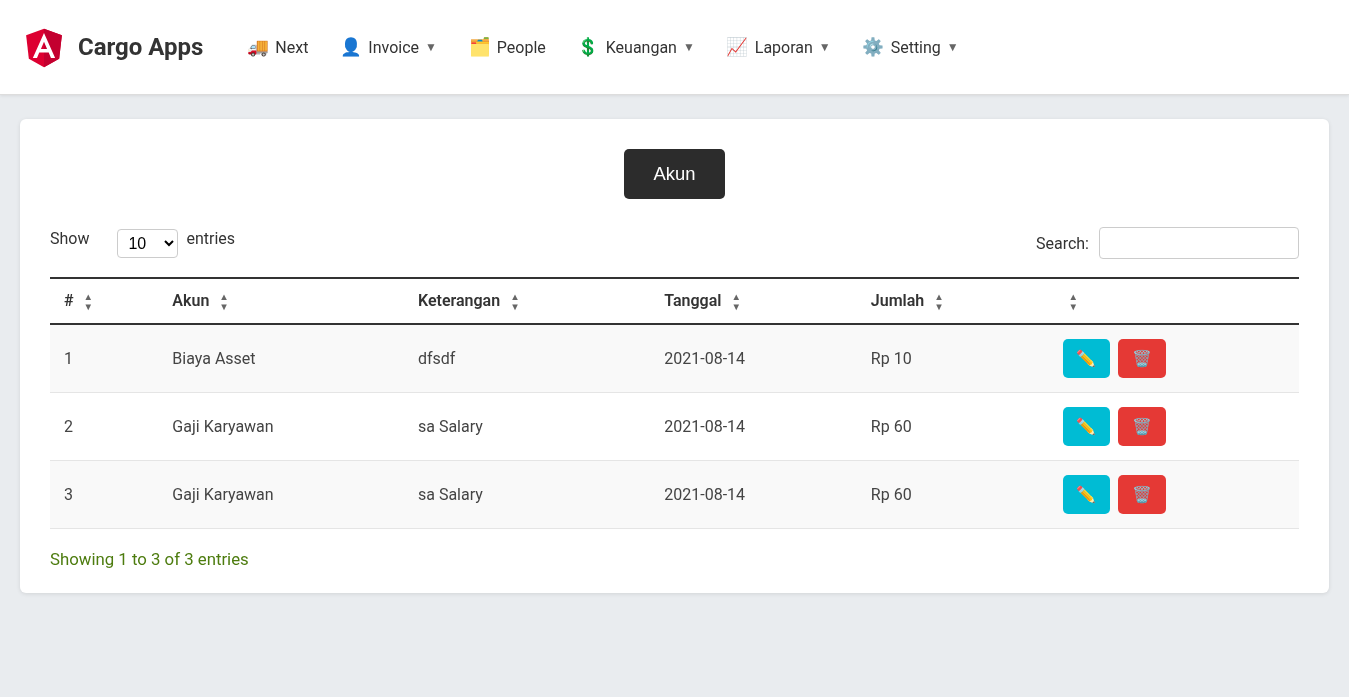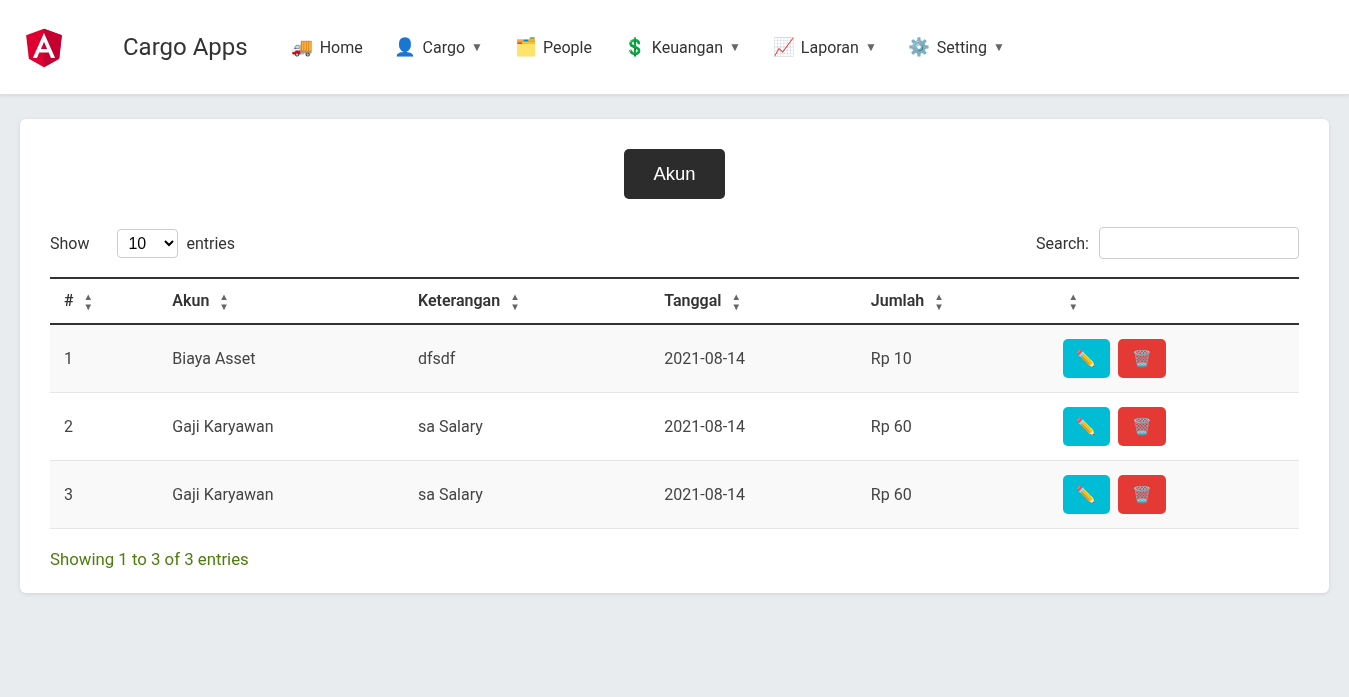--- a/index.html
+++ b/index.html
@@ -28,9 +28,8 @@
     }
     .brand-name {
       font-size: 1.5rem;
-      font-weight: 400;
-      color: #333;
-      margin-left: 45px;
+      font-weight: 700;
+      color: #333;
     }
     .nav-items {
       display: flex;

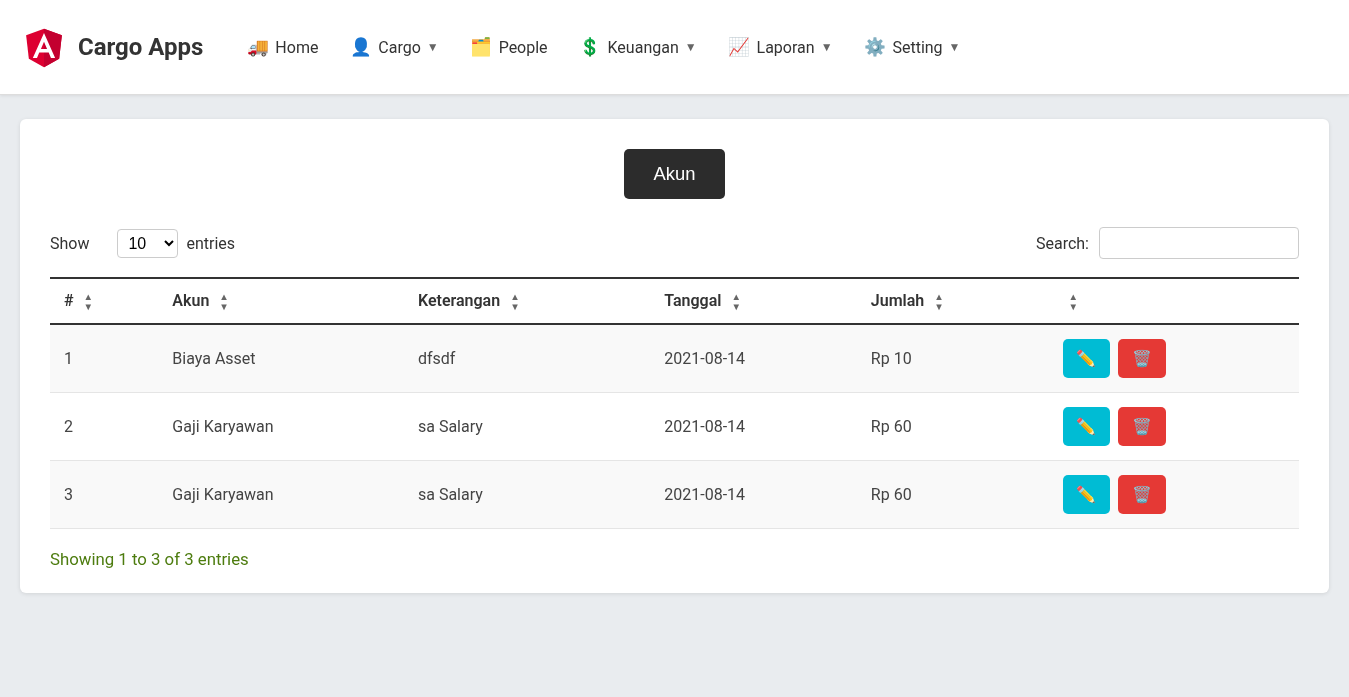--- a/index.html
+++ b/index.html
@@ -232,7 +232,7 @@
   <ul class="nav-items">
     <li class="nav-item">
       <span class="nav-icon">🚚</span>
-      <span>Home</span>
+      <span>Next</span>
     </li>
     <li class="nav-item">
       <span class="nav-icon">👤</span>

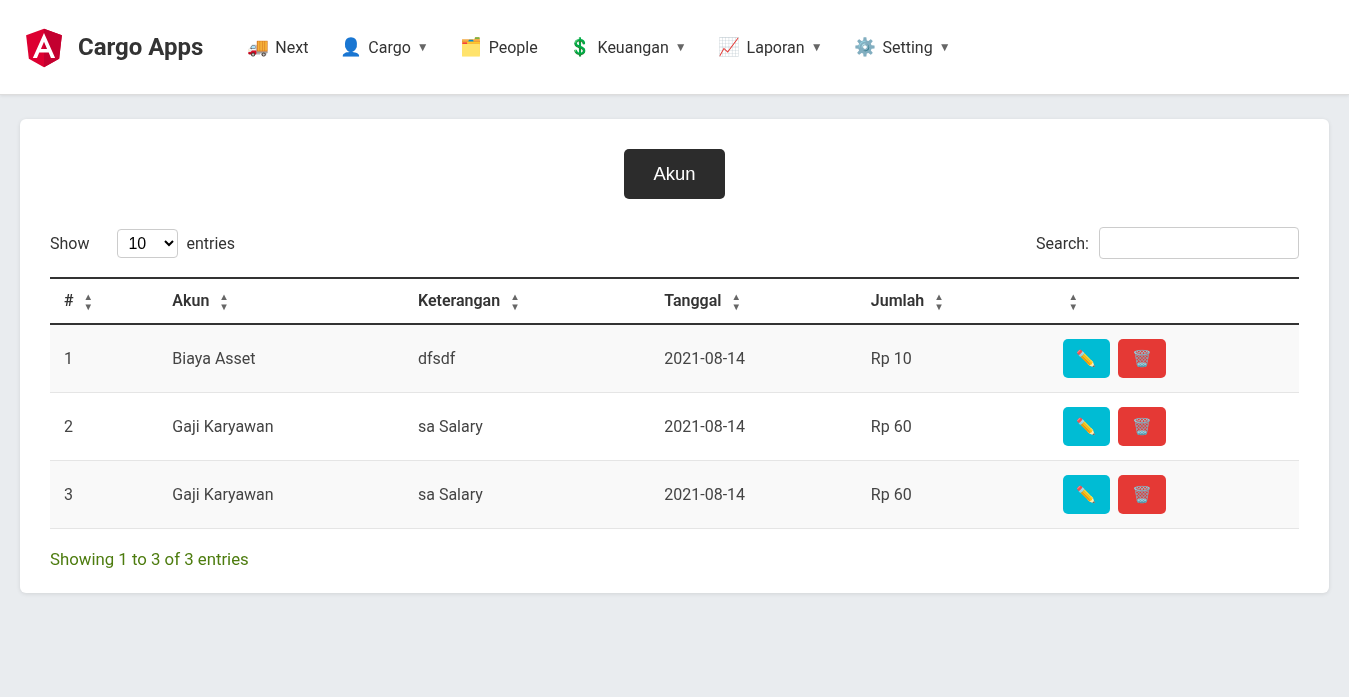--- a/index.html
+++ b/index.html
@@ -236,7 +236,7 @@
     </li>
     <li class="nav-item">
       <span class="nav-icon">👤</span>
-      <span>Cargo</span>
+      <span>Invoice</span>
       <span class="nav-caret">▼</span>
     </li>
     <li class="nav-item">

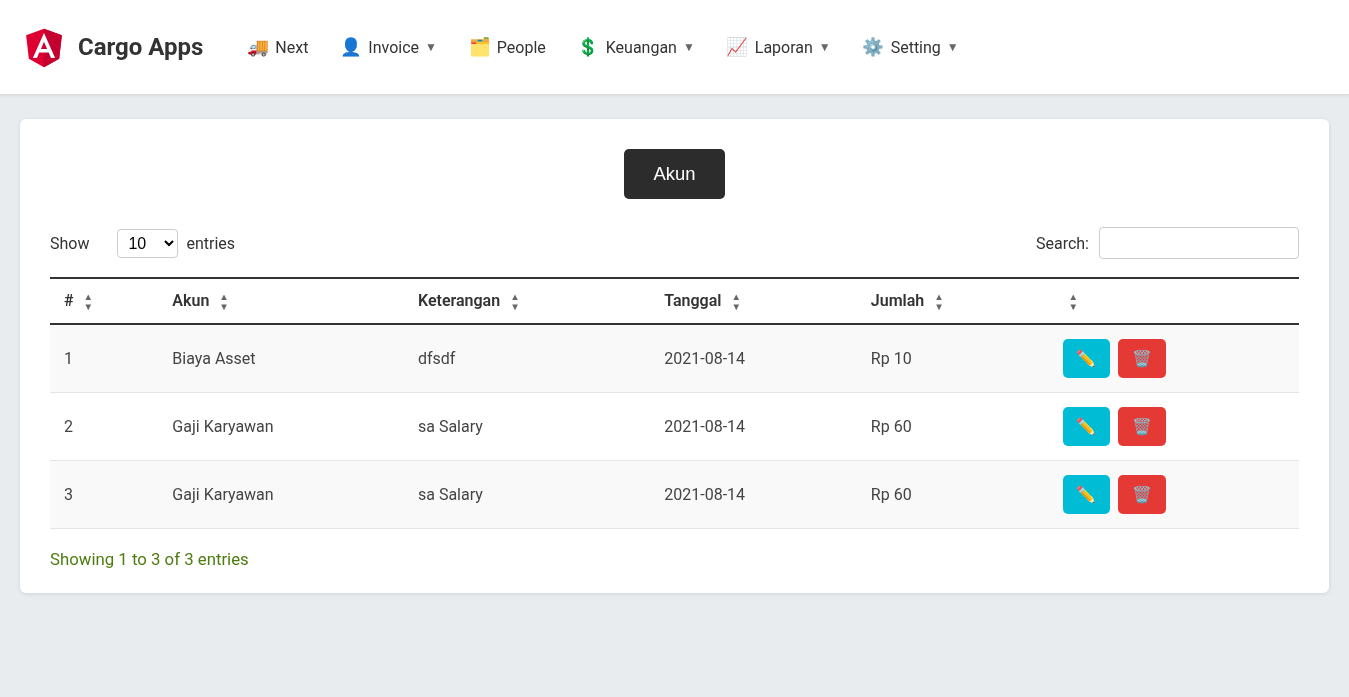--- a/index.html
+++ b/index.html
@@ -89,7 +89,6 @@
     }
     .show-entries {
       display: flex;
-      align-items: center;
       gap: 8px;
       font-size: 1rem;
       color: #333;

